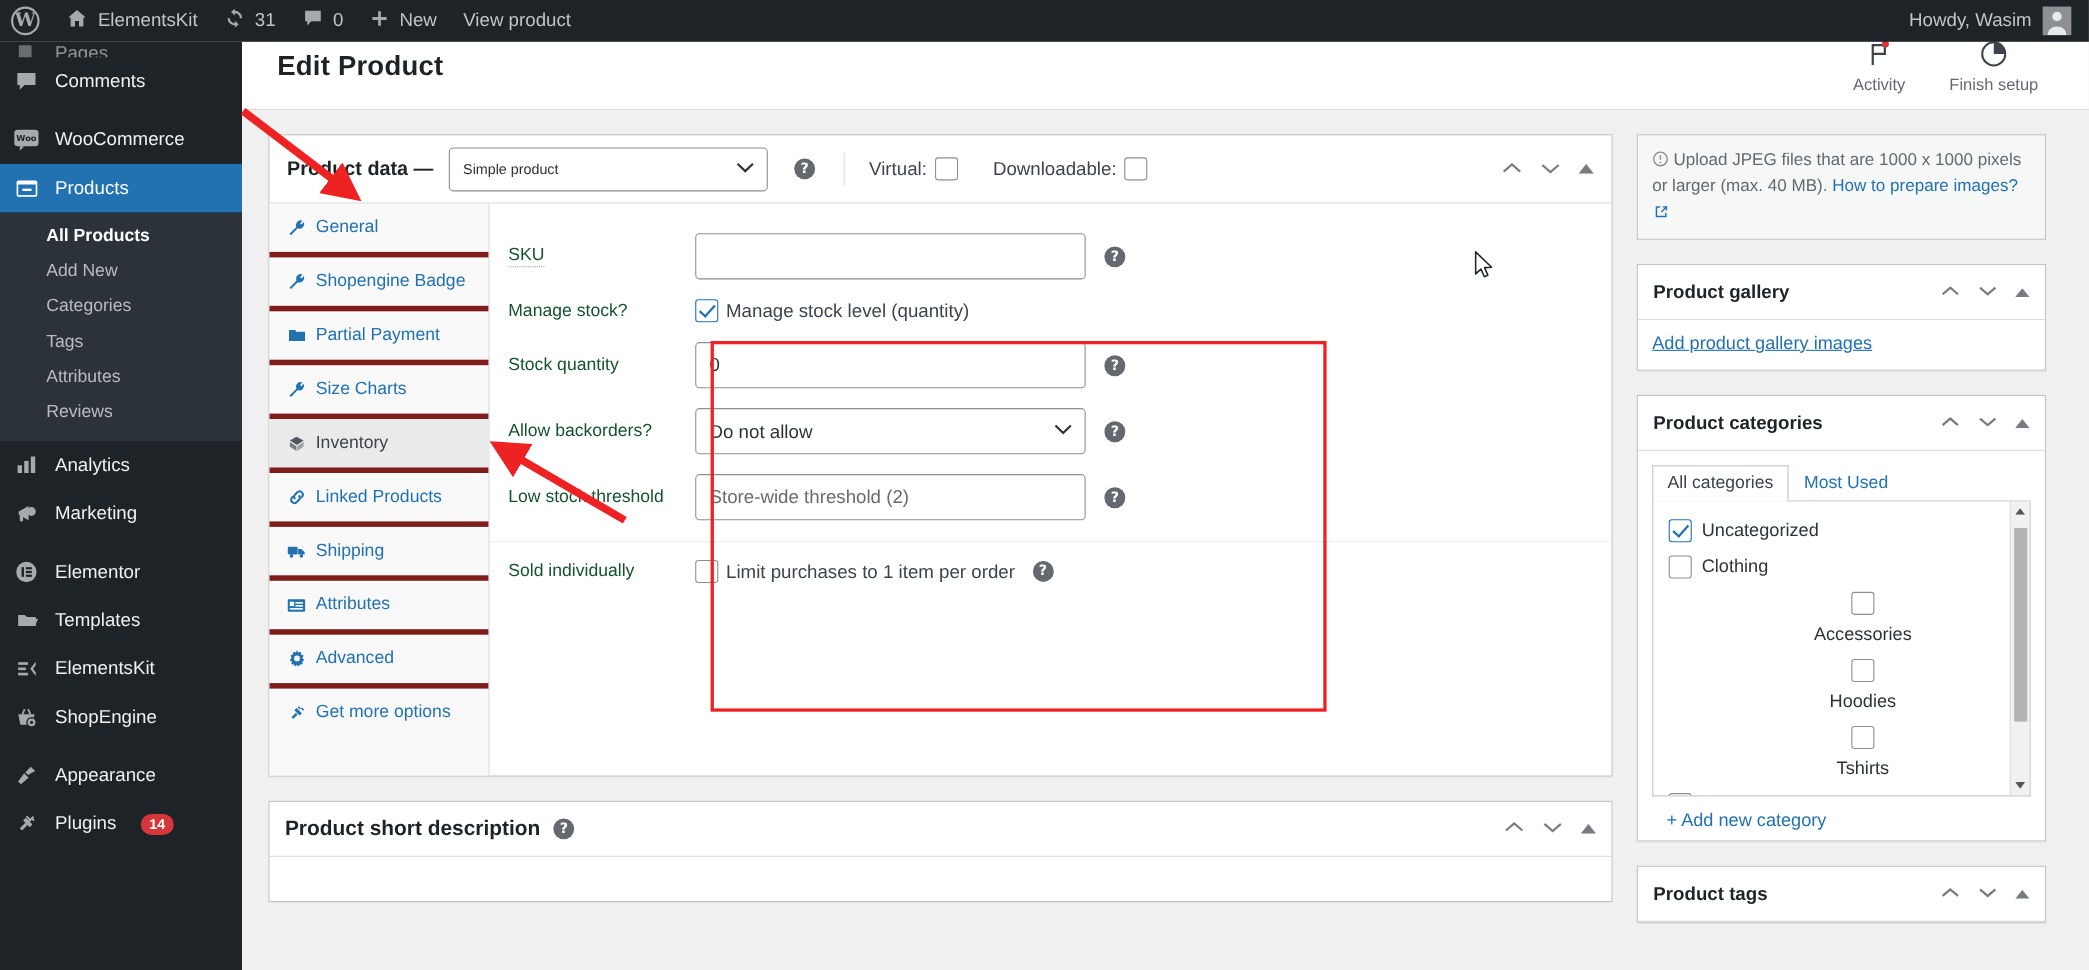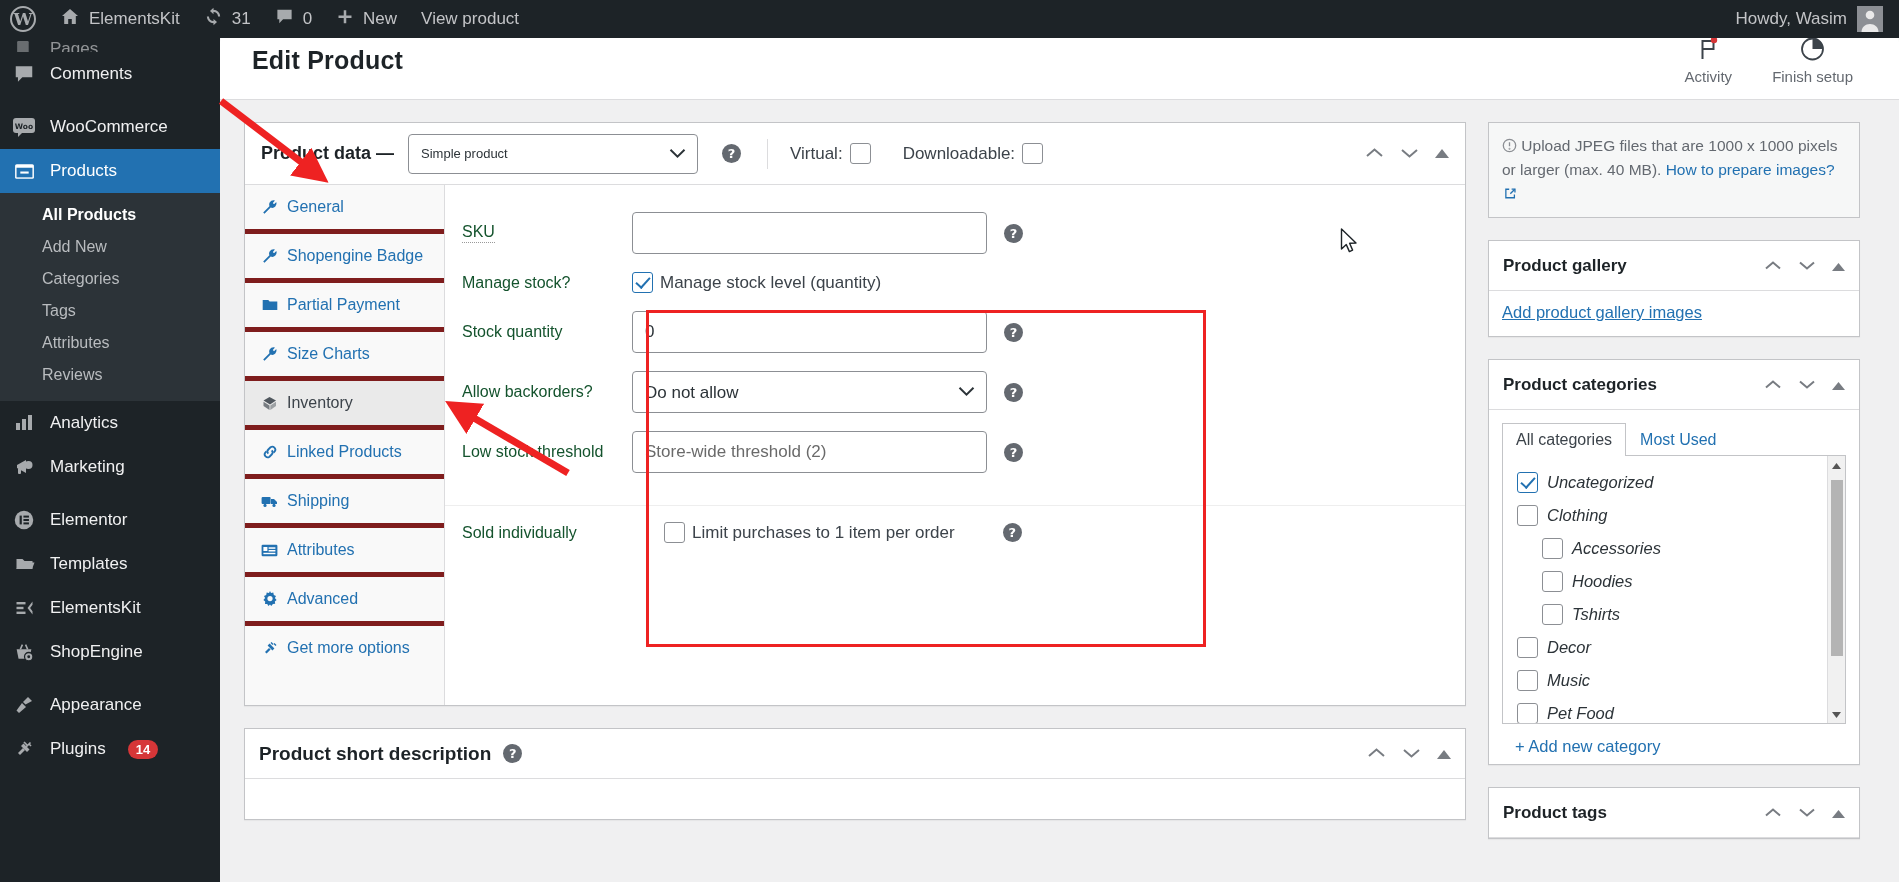--- a/index.html
+++ b/index.html
@@ -224,7 +224,7 @@
   .cat-list {
     border: 1px solid #c3c4c7; border-top: none;
     height: 268px; background: #fff; position: relative;
-    padding: 10px 0 0 14px; overflow: hidden; font-style: italic;
+    padding: 10px 0 0 14px; overflow: hidden;
   }
   .cat-item { display: flex; align-items: center; gap: 9px; padding: 6px 0; font-size: 16.5px; color: #2c3338; }
   .cat-item.indent { padding-left: 25px; }

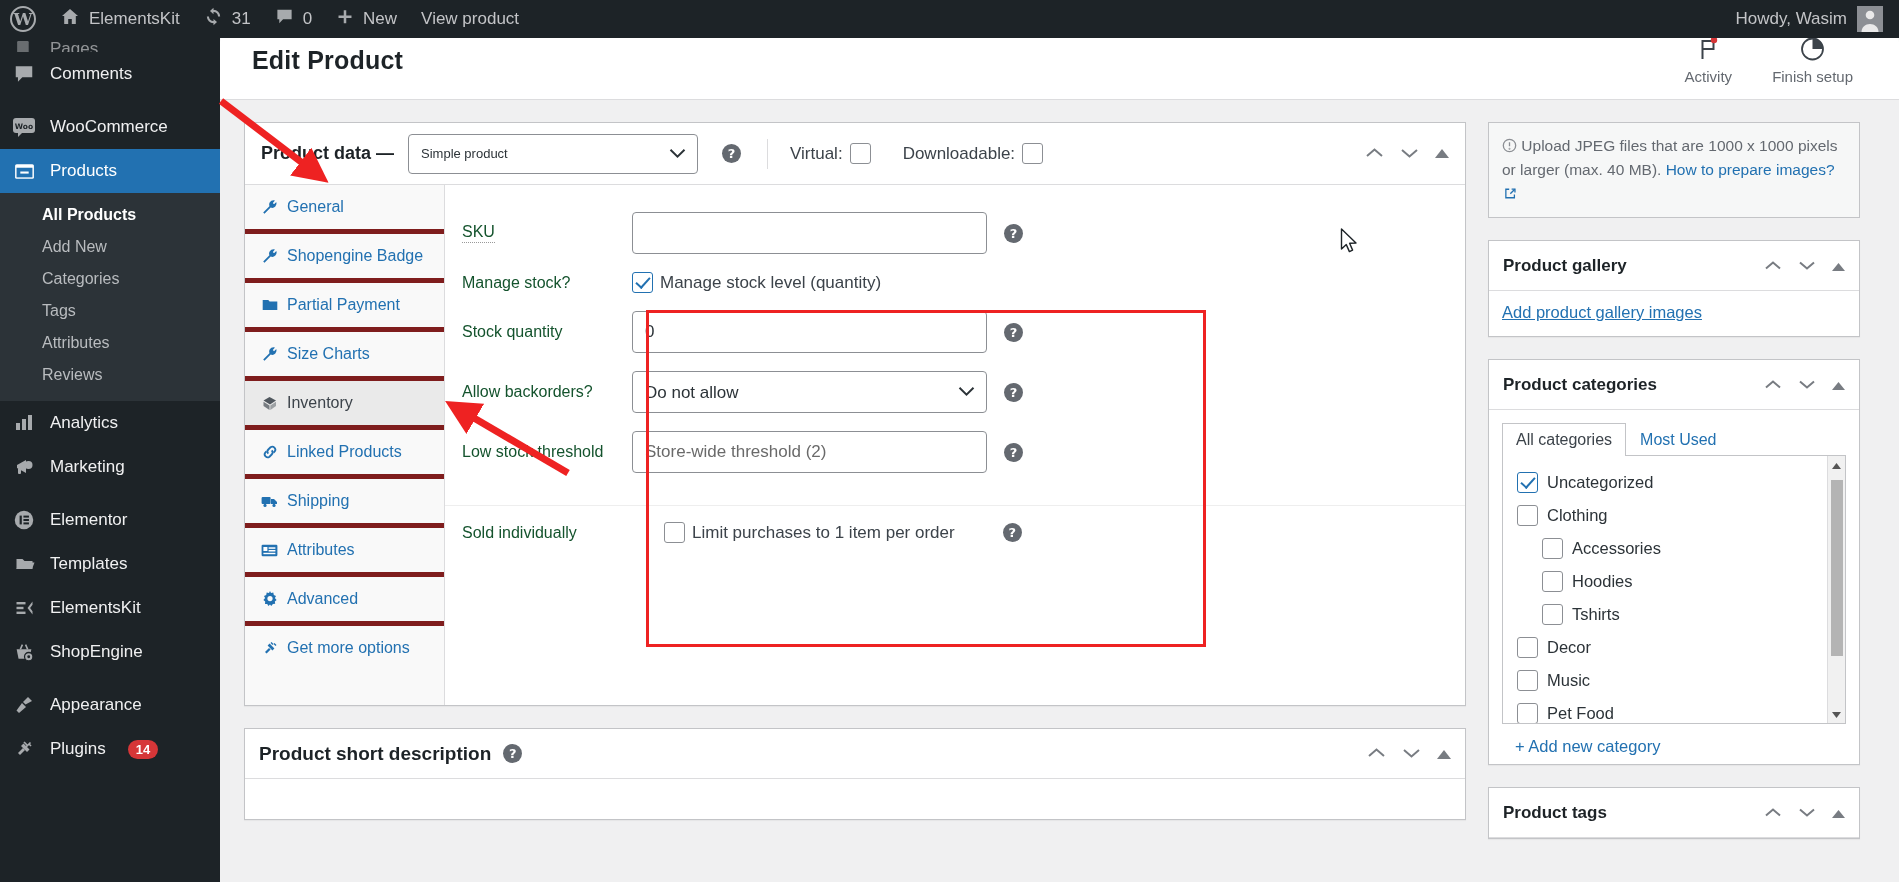--- a/index.html
+++ b/index.html
@@ -190,7 +190,7 @@
   .wc-input::placeholder { color: #6a6a6a; }
   .wc-input.select { appearance: none; -webkit-appearance: none; padding-right: 34px; }
   .after-tip { margin-left: 17px; }
-  .divider-row { border-top: 1px solid #eeeeee; margin-top: 23px; padding-top: 16px; gap: 32px; }
+  .divider-row { border-top: 1px solid #eeeeee; margin-top: 10px; padding-top: 16px; }
 
   
   #red-box {

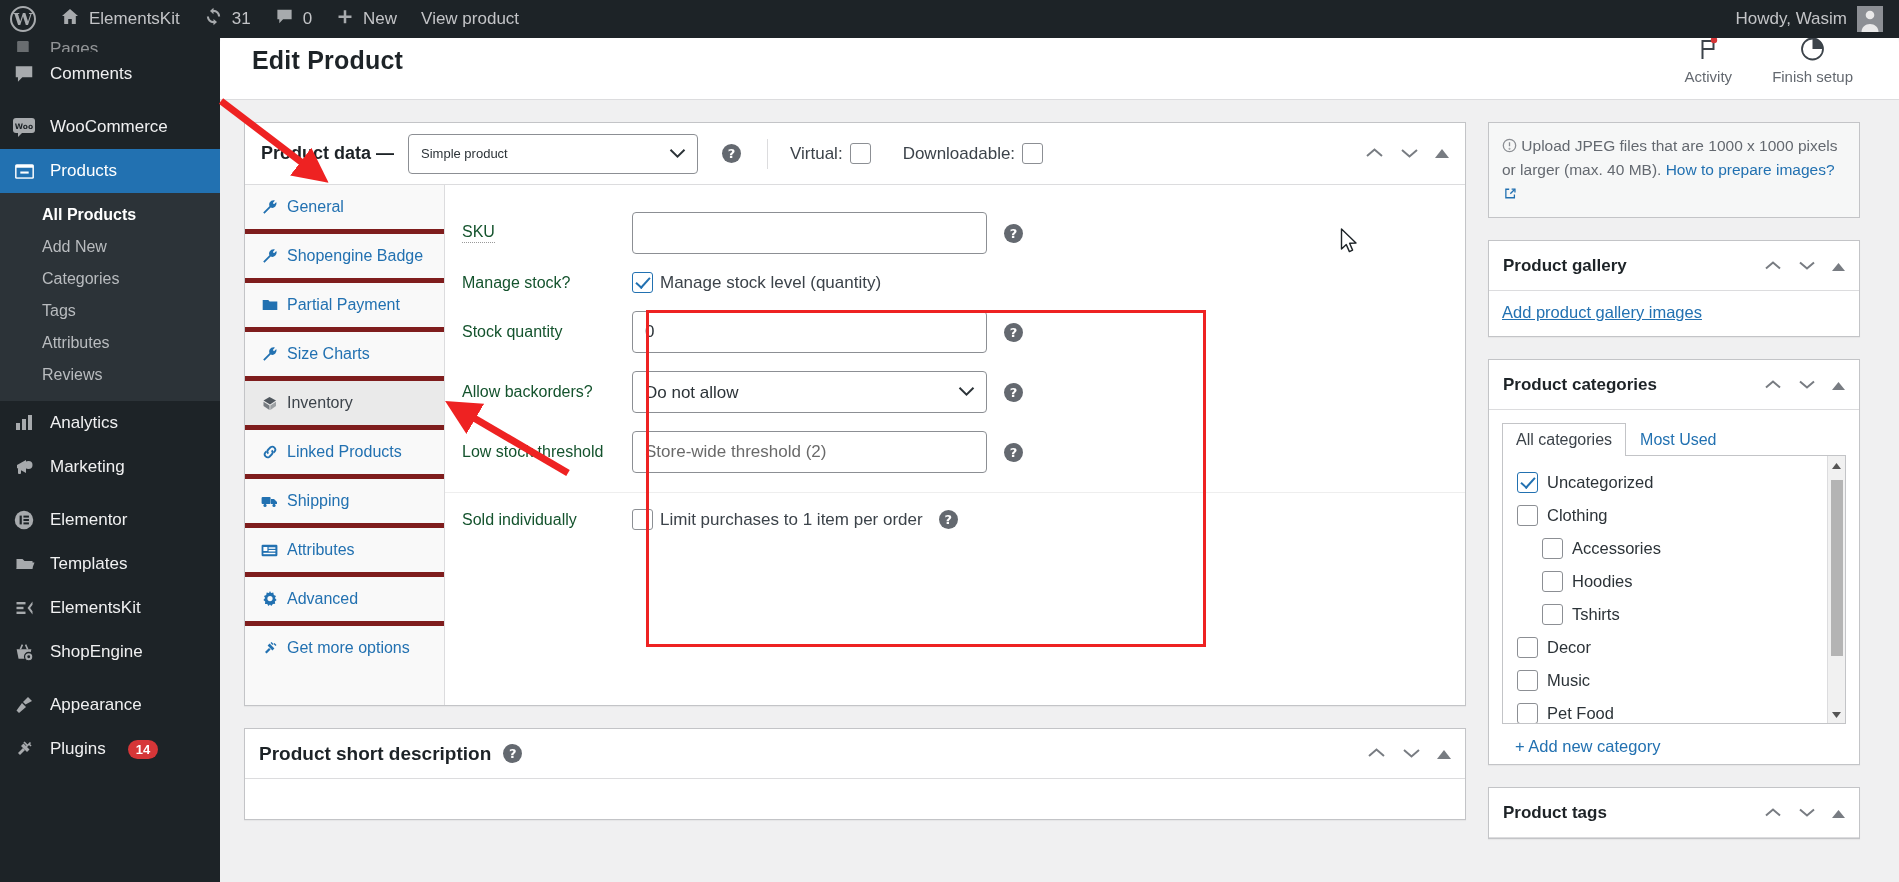--- a/index.html
+++ b/index.html
@@ -227,7 +227,7 @@
     padding: 10px 0 0 14px; overflow: hidden;
   }
   .cat-item { display: flex; align-items: center; gap: 9px; padding: 6px 0; font-size: 16.5px; color: #2c3338; }
-  .cat-item.indent { padding-left: 25px; }
+  .cat-item.indent { padding-left: 25px; flex-direction: column; }
   .cat-scroll {
     position: absolute; right: 0; top: 0; bottom: 0; width: 18px;
     background: #f1f1f1; border-left: 1px solid #dcdcde;

